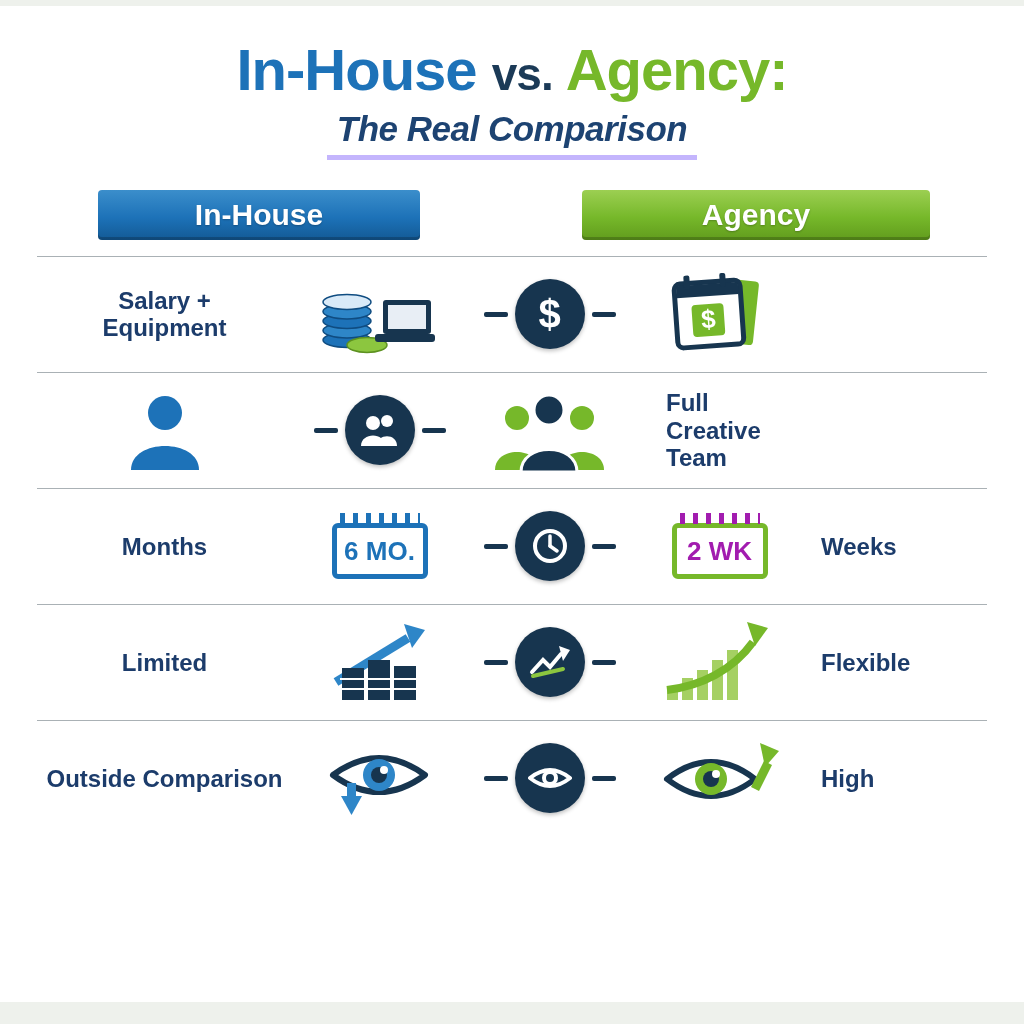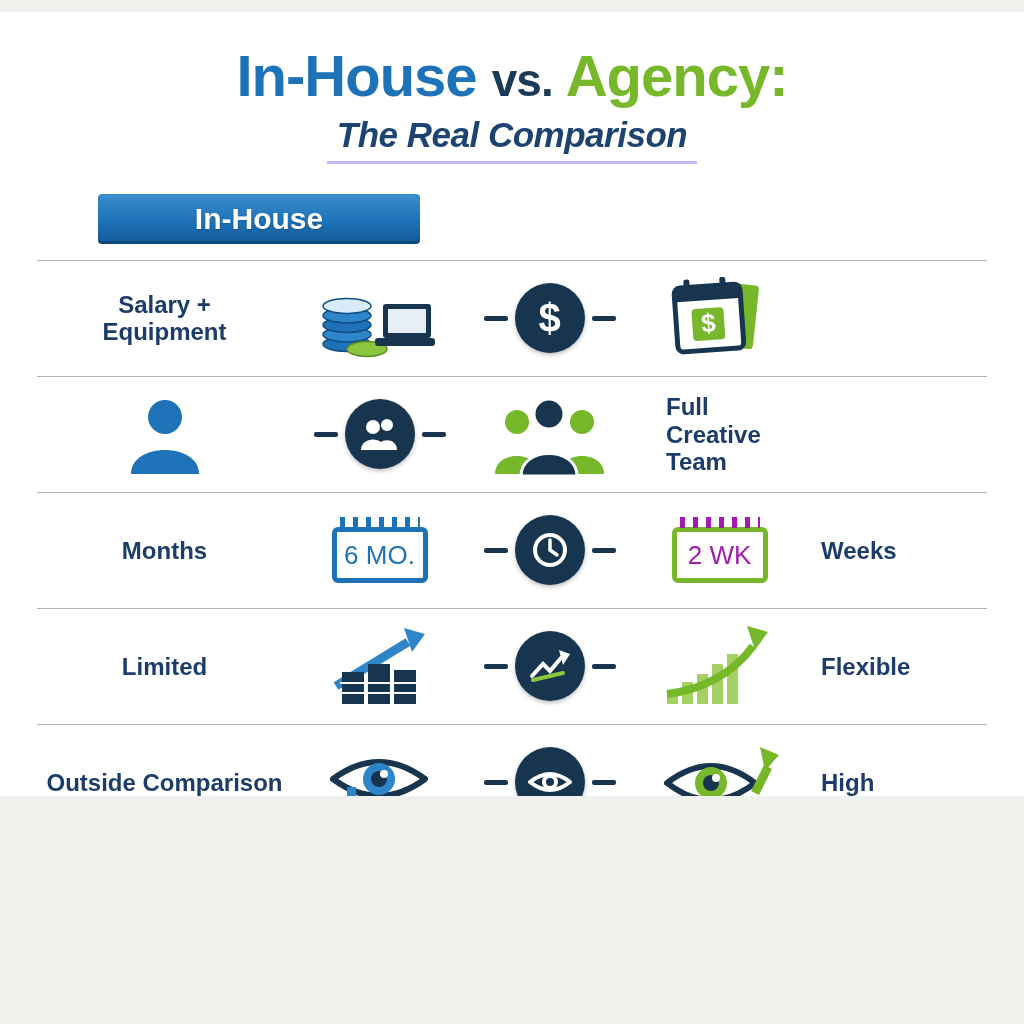--- a/index.html
+++ b/index.html
@@ -5,7 +5,7 @@
   * { margin:0; padding:0; box-sizing:border-box; }
   body { background:#eef1ec; font-family:"Liberation Sans", sans-serif; }
   .canvas {
-    width:1024px; height:784px; margin:12px auto; background:#ffffff;
+    width:1024px; height:996px; margin:6px auto; background:#ffffff;
     overflow:hidden; position:relative;
   }
   

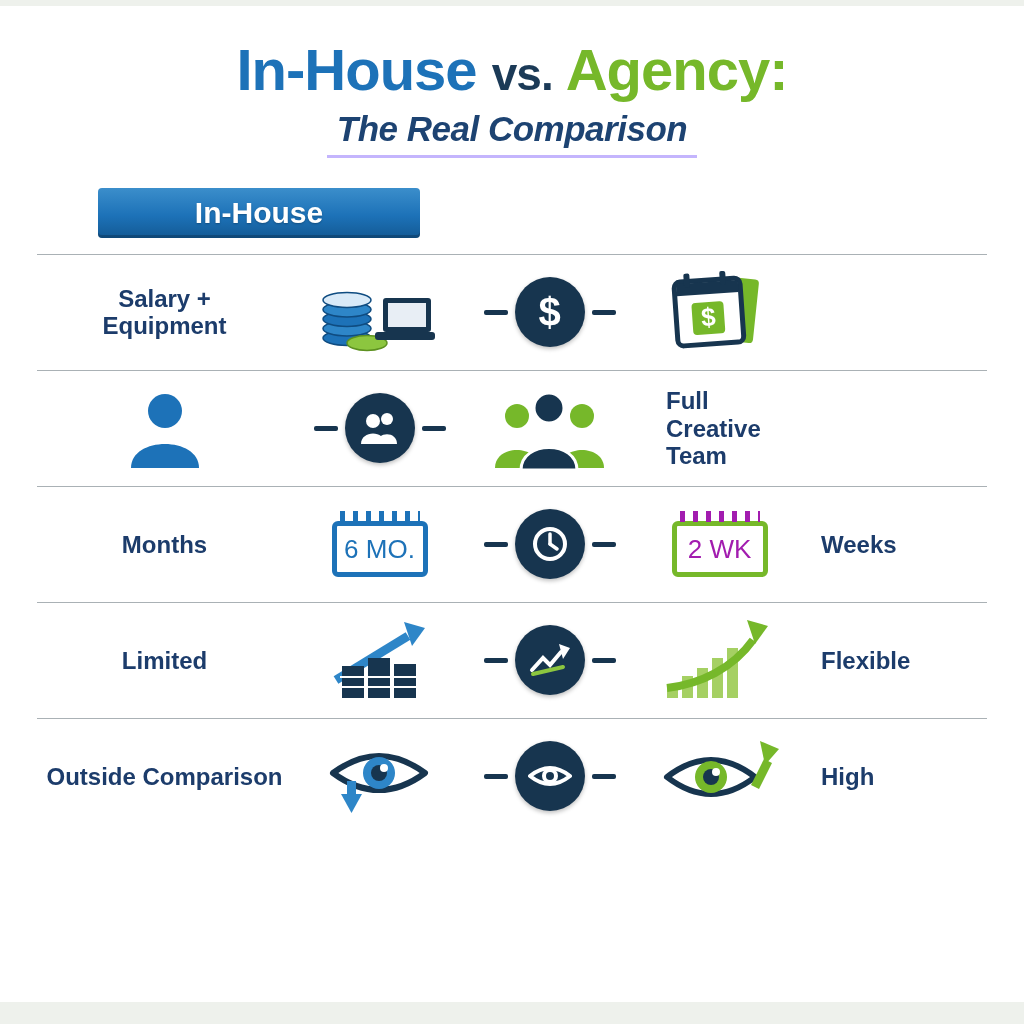--- a/index.html
+++ b/index.html
@@ -16,7 +16,7 @@
   .t-green { color:#76b82a; }
   .subtitle {
     display:inline-block; margin-top:8px; font-size:35px; font-weight:bold;
-    font-style:italic; color:#1d4372; border-bottom:3px solid #c4b5fd;
+    font-style:italic; color:#1d4372; border-bottom:5px solid #c4b5fd;
     padding:0 10px 6px 10px; letter-spacing:-0.5px;
   }
   

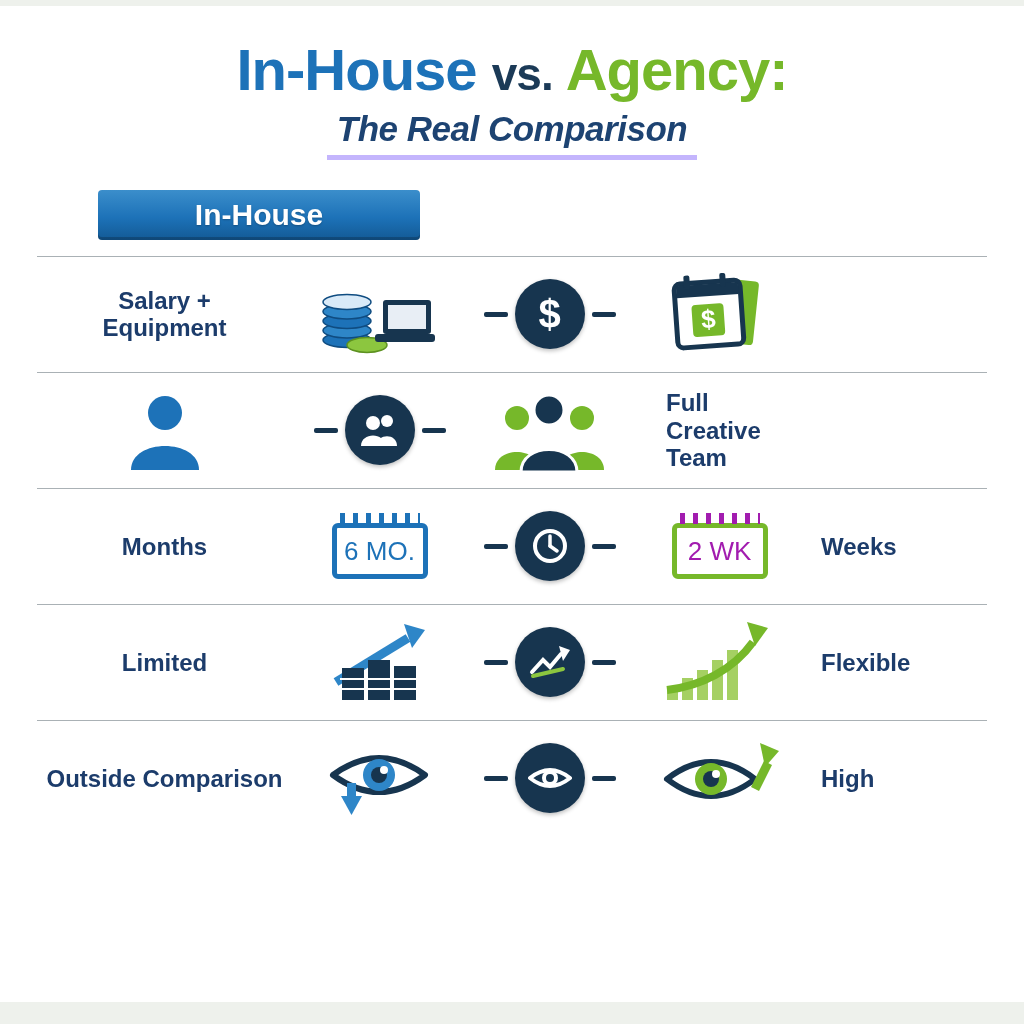--- a/index.html
+++ b/index.html
@@ -94,6 +94,7 @@
 
   <div class="col-headers">
     <div class="col-header blue">In-House</div>
+    <div class="col-header green">Agency</div>
   </div>
 
   <div class="rows">

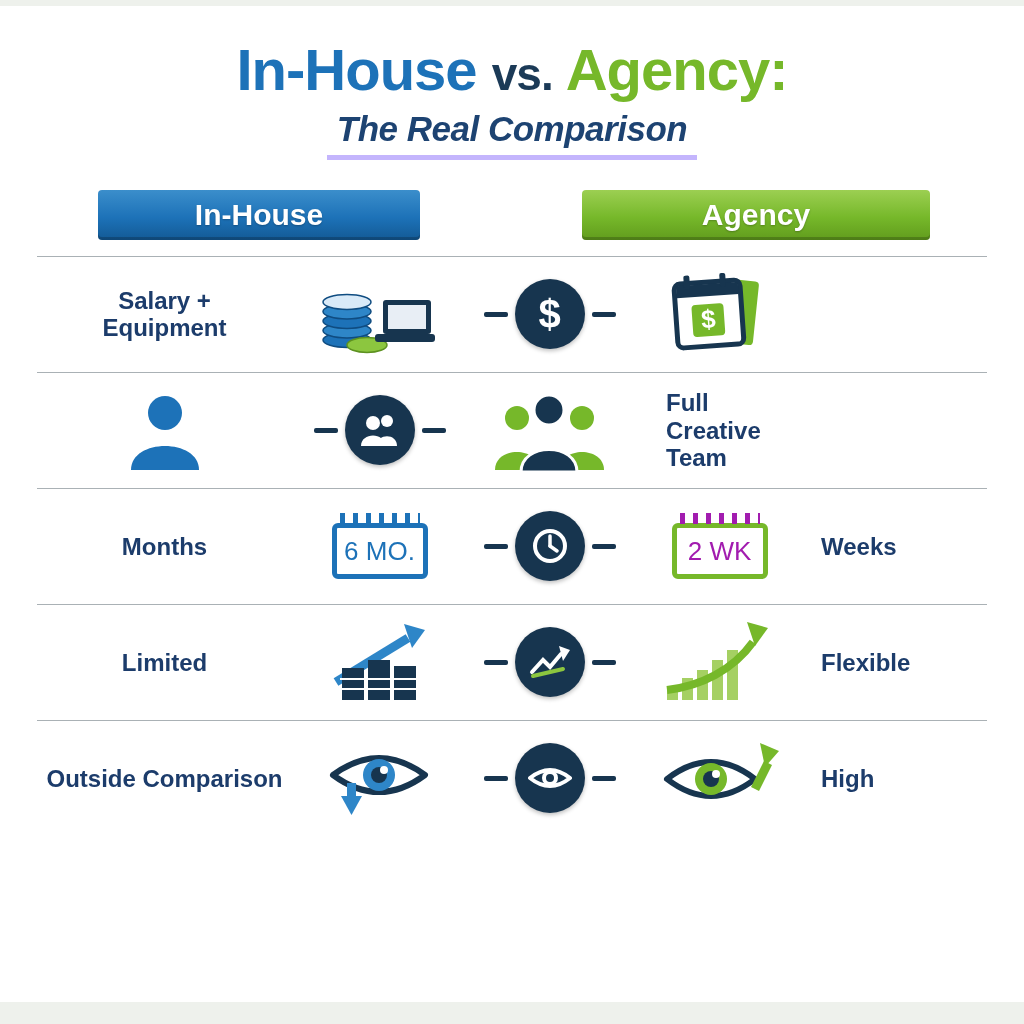--- a/index.html
+++ b/index.html
@@ -66,7 +66,7 @@
   .cal {
     position:relative; background:#fff; border:5px solid; border-radius:6px;
     width:96px; height:56px; display:flex; align-items:center; justify-content:center;
-    font-size:26px; font-weight:normal; margin-top:10px;
+    font-size:26px; font-weight:bold; margin-top:10px;
   }
   .cal::before {
     content:""; position:absolute; top:-15px; left:3px; right:3px; height:11px;

